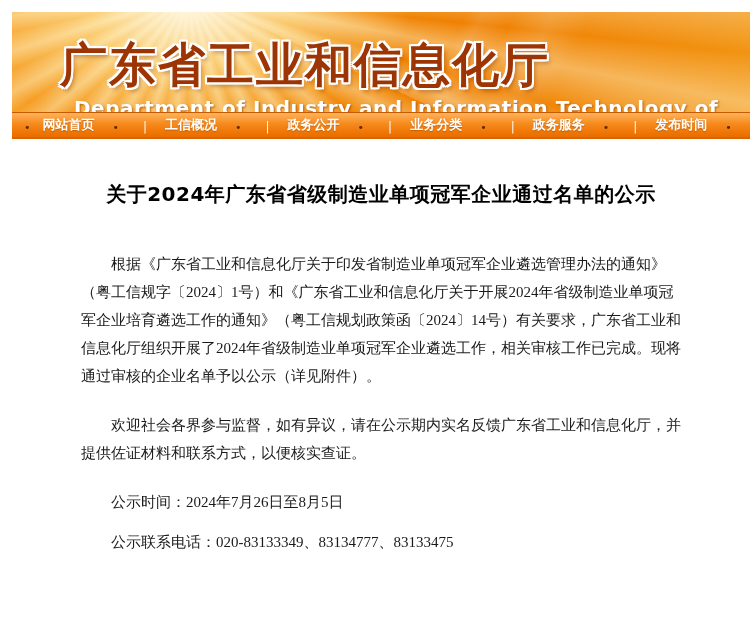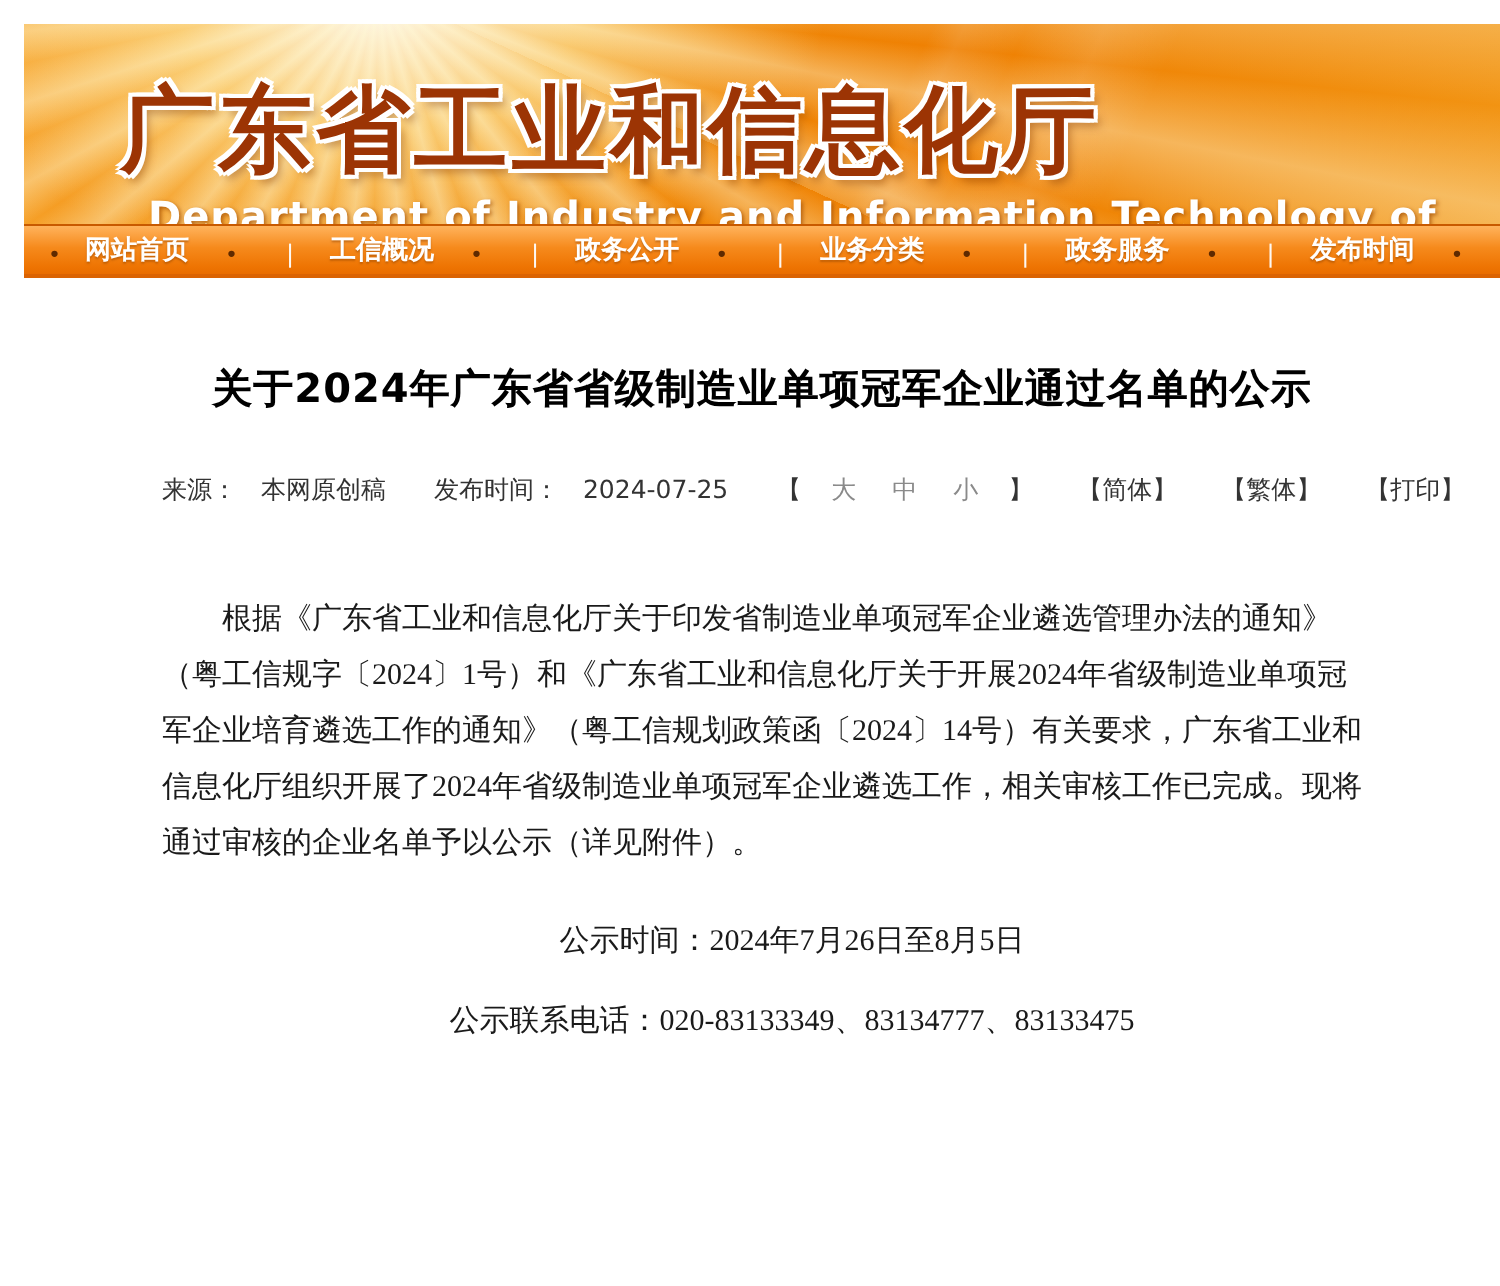--- a/index.html
+++ b/index.html
@@ -159,15 +159,6 @@
 
   <h1 class="article-title">关于2024年广东省省级制造业单项冠军企业通过名单的公示</h1>
 
-  <div class="meta">
-    <span>来源：</span><span>本网原创稿</span>
-    <span class="m-gap">发布时间：</span><span>2024-07-25</span>
-    <span class="m-gap bracket">【</span><a class="font-size-link">大</a><a class="font-size-link">中</a><a class="font-size-link">小</a><span class="bracket">】</span>
-    <a class="action-link">【简体】</a>
-    <a class="action-link">【繁体】</a>
-    <a class="action-link">【打印】</a>
-    <a class="action-link">【关闭】</a>
-  </div>
 
   <div class="body-text">
     <p class="para">根据《广东省工业和信息化厅关于印发省制造业单项冠军企业遴选管理办法的通知》（粤工信规字〔2024〕1号）和《广东省工业和信息化厅关于开展2024年省级制造业单项冠军企业培育遴选工作的通知》（粤工信规划政策函〔2024〕14号）有关要求，广东省工业和信息化厅组织开展了2024年省级制造业单项冠军企业遴选工作，相关审核工作已完成。现将通过审核的企业名单予以公示（详见附件）。</p>

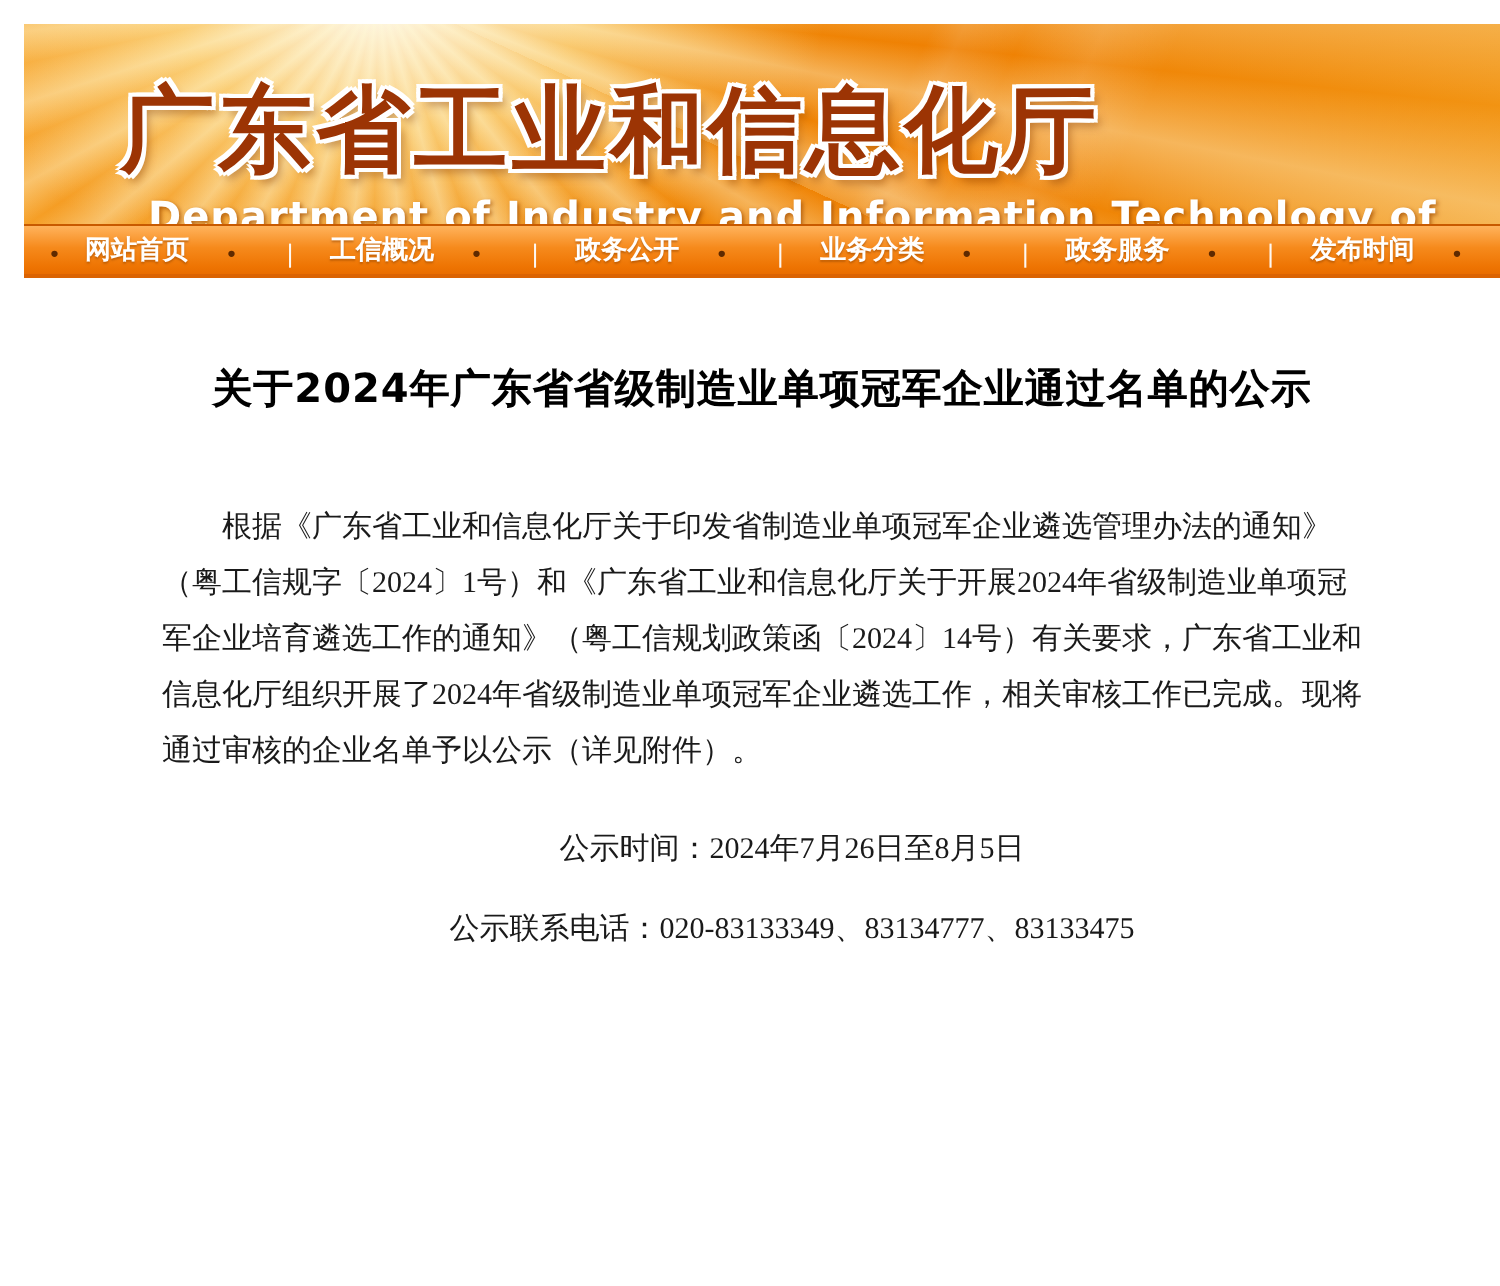--- a/index.html
+++ b/index.html
@@ -162,6 +162,7 @@
 
   <div class="body-text">
     <p class="para">根据《广东省工业和信息化厅关于印发省制造业单项冠军企业遴选管理办法的通知》（粤工信规字〔2024〕1号）和《广东省工业和信息化厅关于开展2024年省级制造业单项冠军企业培育遴选工作的通知》（粤工信规划政策函〔2024〕14号）有关要求，广东省工业和信息化厅组织开展了2024年省级制造业单项冠军企业遴选工作，相关审核工作已完成。现将通过审核的企业名单予以公示（详见附件）。</p>
+    <p class="para">欢迎社会各界参与监督，如有异议，请在公示期内实名反馈广东省工业和信息化厅，并提供佐证材料和联系方式，以便核实查证。</p>
 
     <p class="info-line">公示时间：2024年7月26日至8月5日</p>
     <p class="info-line phone-line">公示联系电话：020-83133349、83134777、83133475</p>

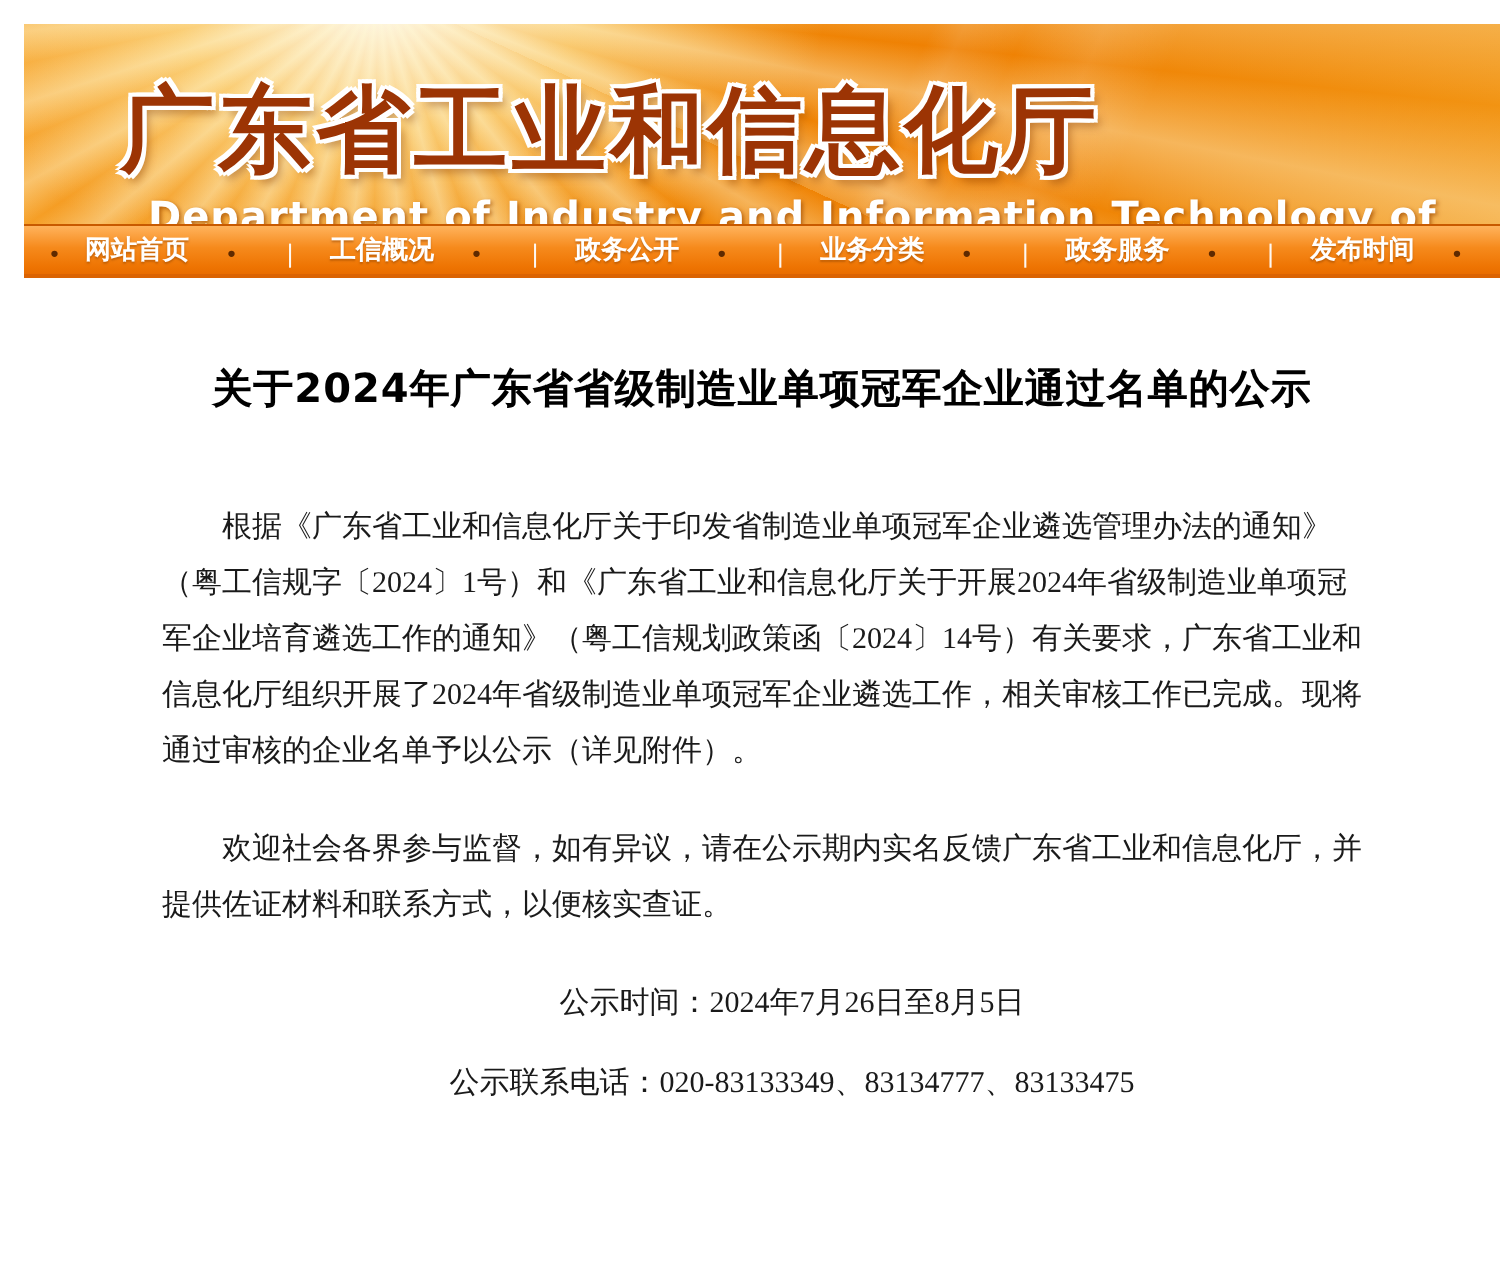--- a/index.html
+++ b/index.html
@@ -108,7 +108,6 @@
     text-indent: 2em;
     color: #1a1a1a;
     margin-top: 5px;
-    text-align: center;
   }
   .phone-line { margin-top: 0; }
 </style>

